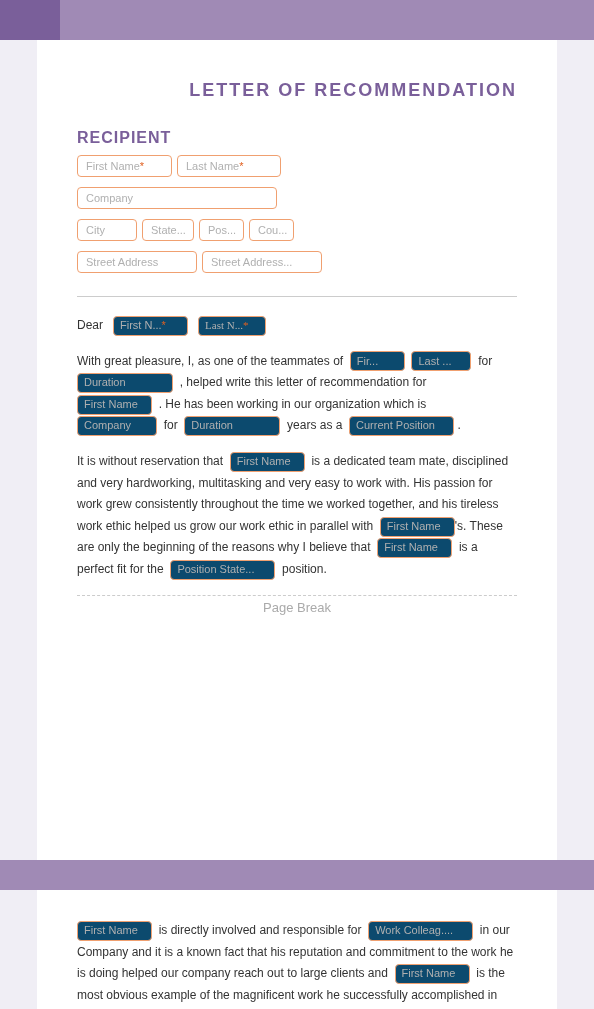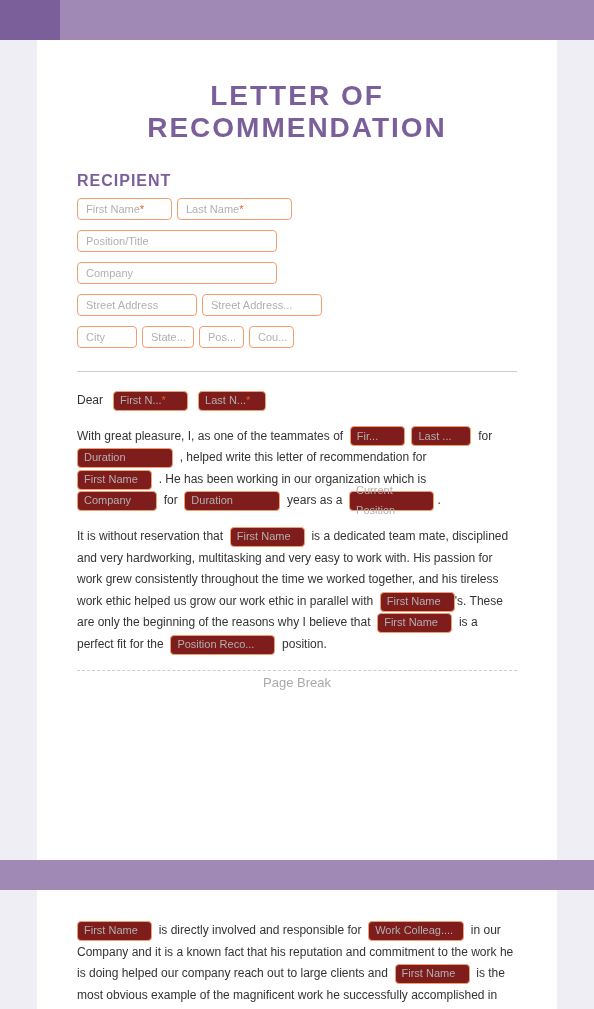--- a/index.html
+++ b/index.html
@@ -33,8 +33,8 @@
     }
 
     .page-title {
-      text-align: center;
-      font-size: 28px;
+      text-align: right;
+      font-size: 18px;
       font-weight: bold;
       color: #7a5f9a;
       letter-spacing: 2px;

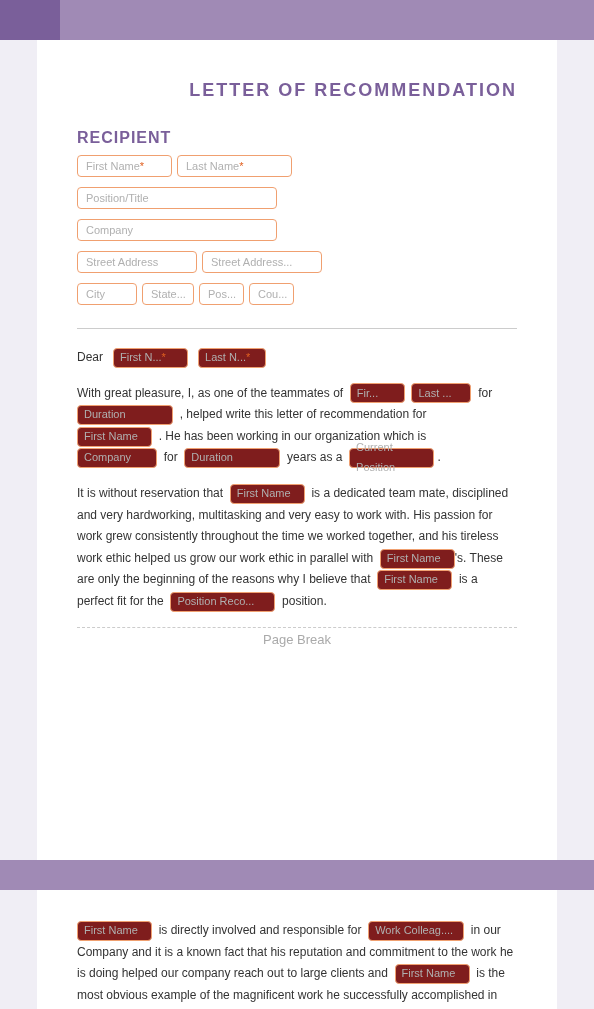--- a/index.html
+++ b/index.html
@@ -76,7 +76,7 @@
     }
 
     .fi-first { width: 95px; }
-    .fi-last { width: 115px; }
+    .fi-last { width: 104px; }
     .fi-date { width: 110px; }
     .fi-position { width: 200px; }
     .fi-company { width: 200px; }

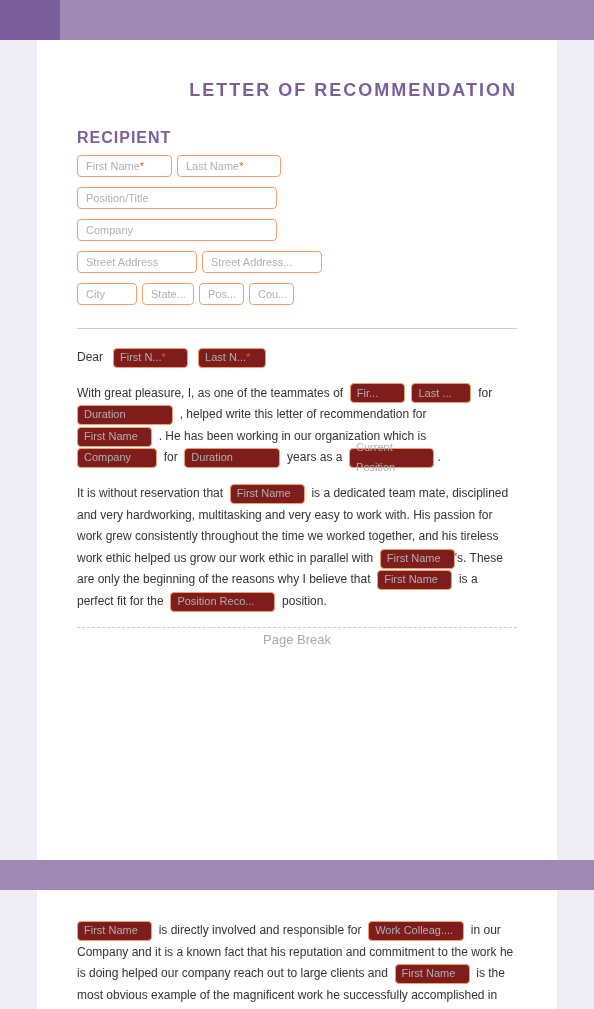--- a/index.html
+++ b/index.html
@@ -186,9 +186,6 @@
         <div class="field-row">
           <span class="field-input fi-first required">First Name</span>
           <span class="field-input fi-last required">Last Name</span>
-        </div>
-        <div class="field-row">
-          <span class="field-input fi-position">Position/Title</span>
         </div>
         <div class="field-row">
           <span class="field-input fi-company">Company</span>

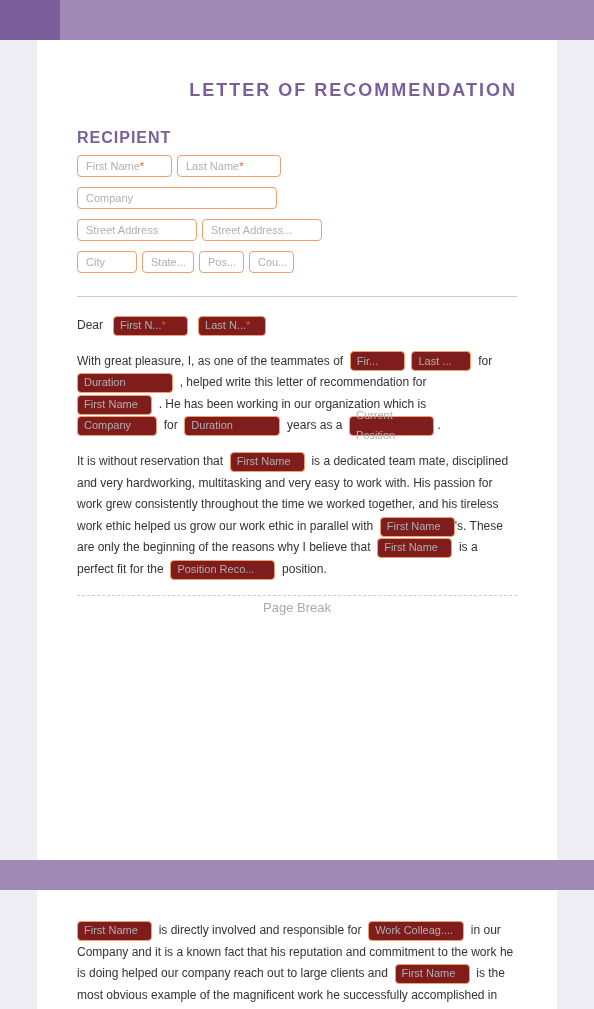--- a/index.html
+++ b/index.html
@@ -191,14 +191,14 @@
           <span class="field-input fi-company">Company</span>
         </div>
         <div class="field-row">
-          <span class="field-input fi-street1">Street Address</span>
-          <span class="field-input fi-street2">Street Address...</span>
-        </div>
-        <div class="field-row">
           <span class="field-input fi-city">City</span>
           <span class="field-input fi-state">State...</span>
           <span class="field-input fi-postal">Pos...</span>
           <span class="field-input fi-country">Cou...</span>
+        </div>
+        <div class="field-row">
+          <span class="field-input fi-street1">Street Address</span>
+          <span class="field-input fi-street2">Street Address...</span>
         </div>
       </div>
     </div>

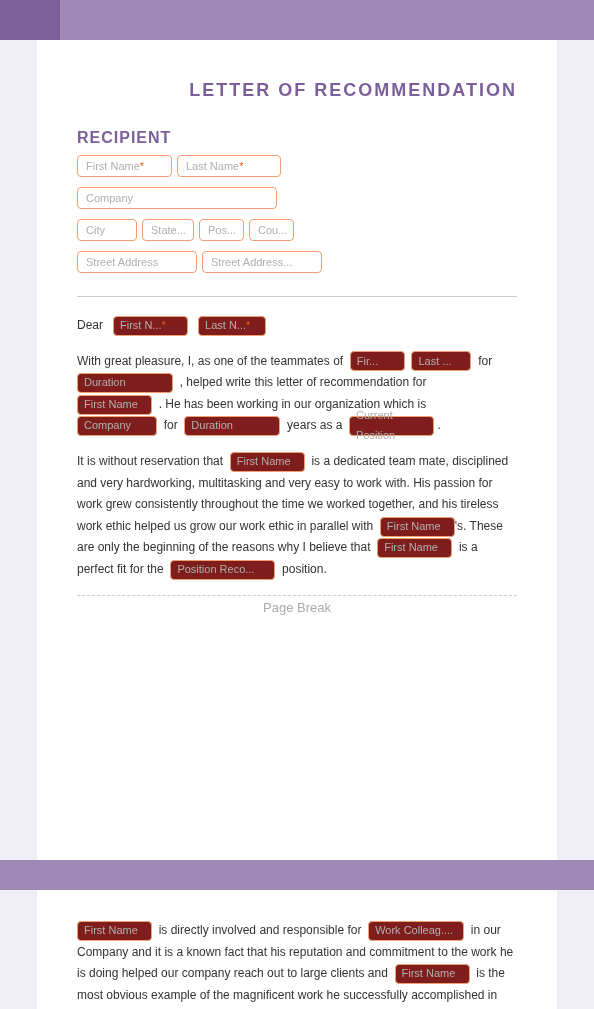--- a/index.html
+++ b/index.html
@@ -109,7 +109,7 @@
       padding: 1px 6px;
       font-size: 11px;
       color: #b0b0b0;
-      background: #7f1d1d;
+      background: #0c4a6e;
       height: 20px;
       display: inline-flex;
       align-items: center;

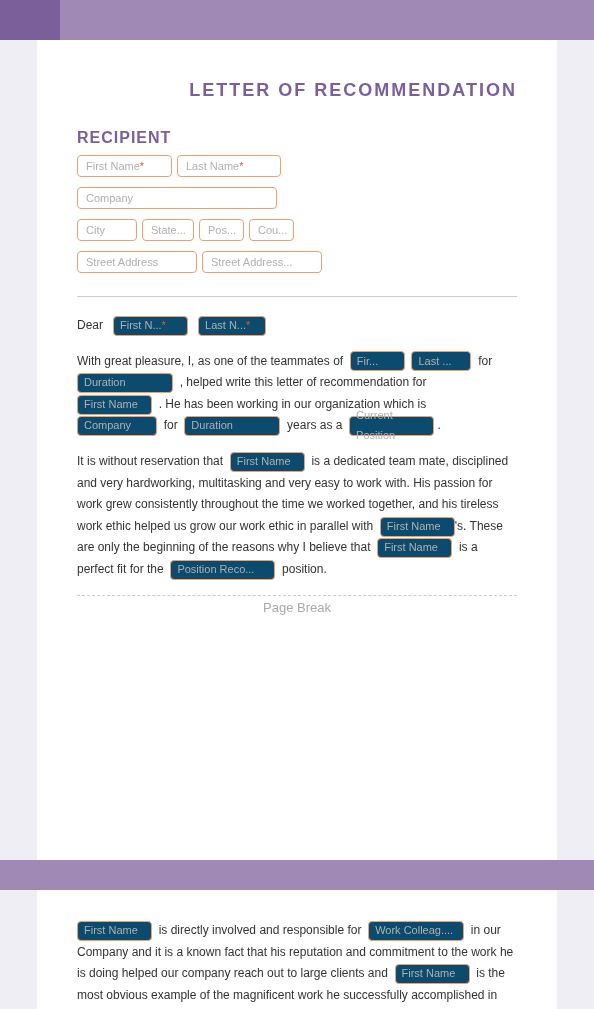--- a/index.html
+++ b/index.html
@@ -122,7 +122,7 @@
     }
 
     .if-firstname { width: 75px; }
-    .if-lastname { width: 68px; }
+    .if-lastname { width: 68px; font-family: Liberation Serif, serif; }
     .if-duration { width: 96px; }
     .if-company { width: 80px; }
     .if-currentpos { width: 85px; }

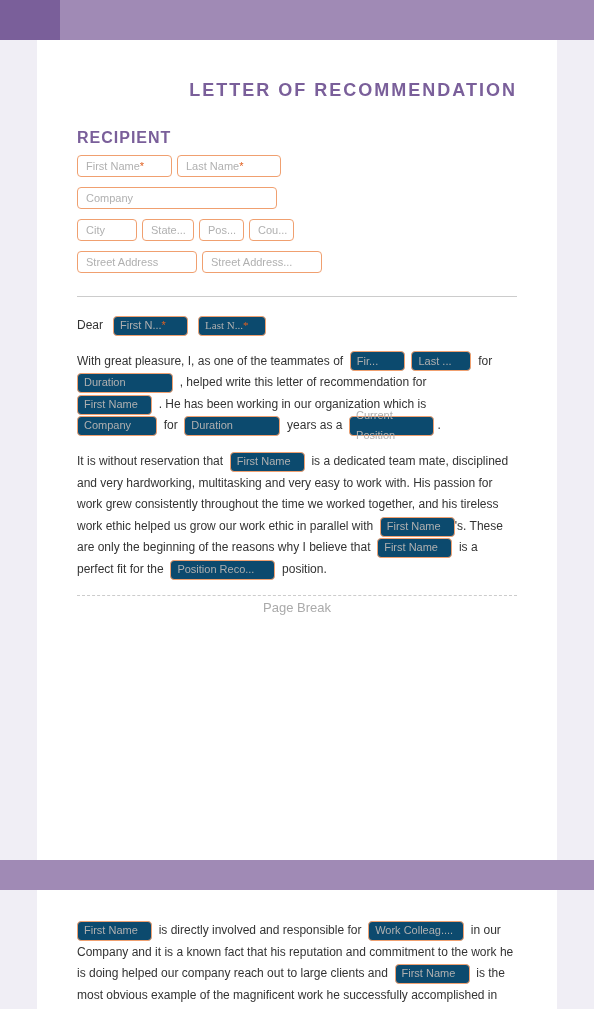--- a/index.html
+++ b/index.html
@@ -125,7 +125,7 @@
     .if-lastname { width: 68px; font-family: Liberation Serif, serif; }
     .if-duration { width: 96px; }
     .if-company { width: 80px; }
-    .if-currentpos { width: 85px; }
+    .if-currentpos { width: 105px; }
     .if-posreco { width: 105px; }
     .if-workcolleag { width: 96px; }
 

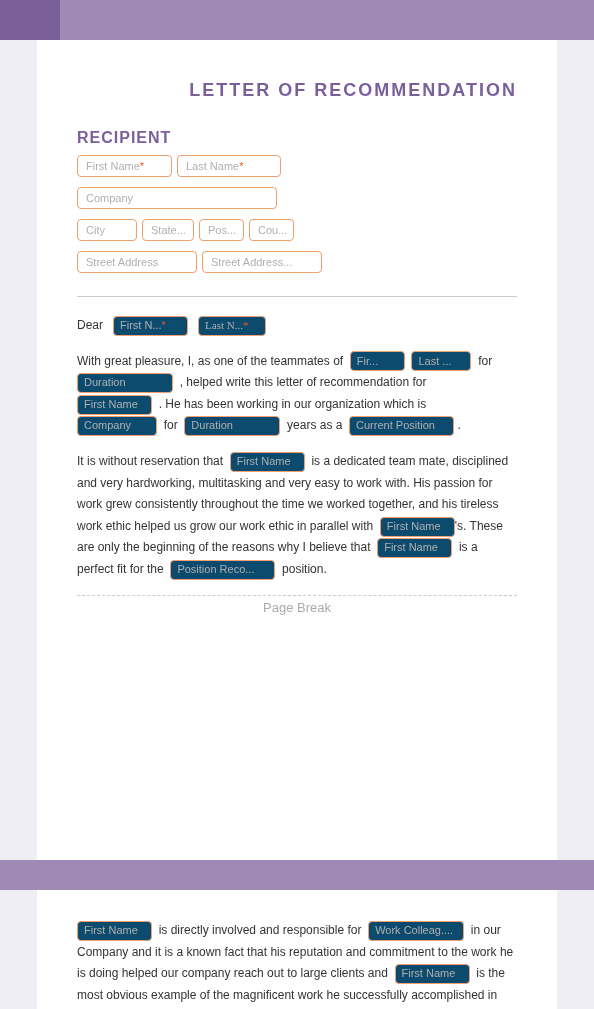--- a/index.html
+++ b/index.html
@@ -239,7 +239,7 @@
       &nbsp;<span class="inline-field if-firstname">First Name</span><span>'s. These are only the beginning of the reasons why I believe that</span>
       &nbsp;<span class="inline-field if-firstname">First Name</span>
       &nbsp;<span>is a perfect fit for the</span>
-      &nbsp;<span class="inline-field if-posreco">Position Reco...</span>
+      &nbsp;<span class="inline-field if-posreco">Position State...</span>
       &nbsp;<span>position.</span>
     </p>
   </div>

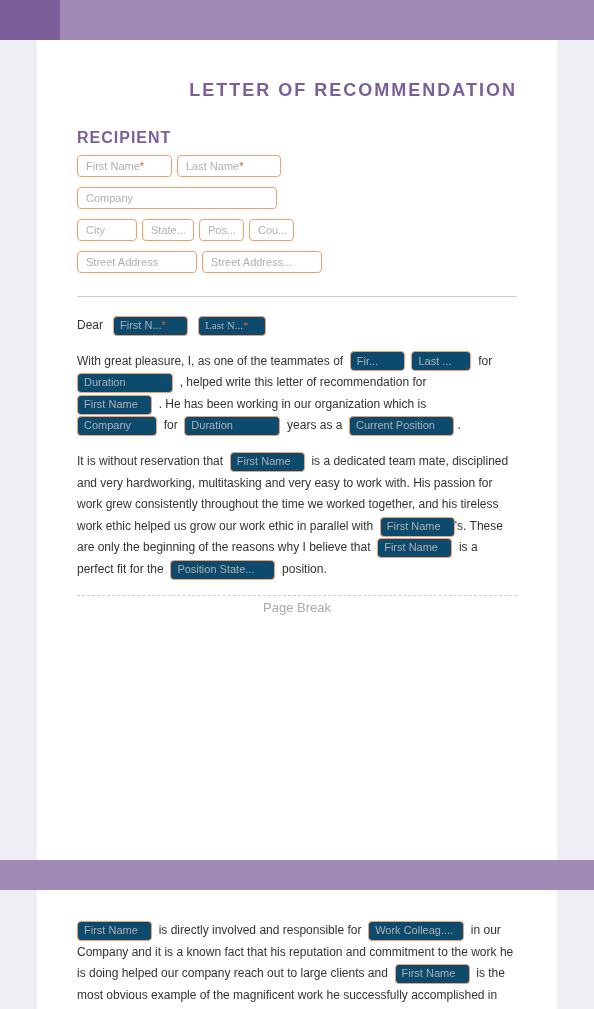--- a/index.html
+++ b/index.html
@@ -127,7 +127,7 @@
     .if-company { width: 80px; }
     .if-currentpos { width: 105px; }
     .if-posreco { width: 105px; }
-    .if-workcolleag { width: 96px; }
+    .if-workcolleag { width: 105px; }
 
     .page-break-line {
       text-align: center;

